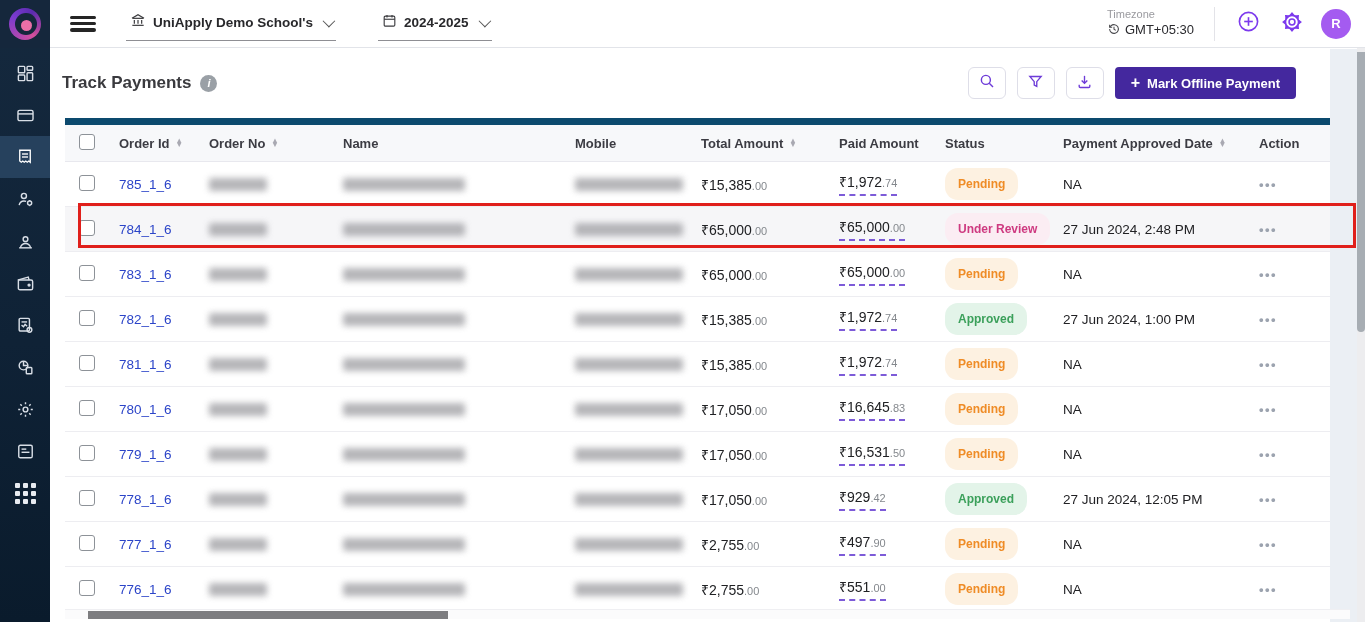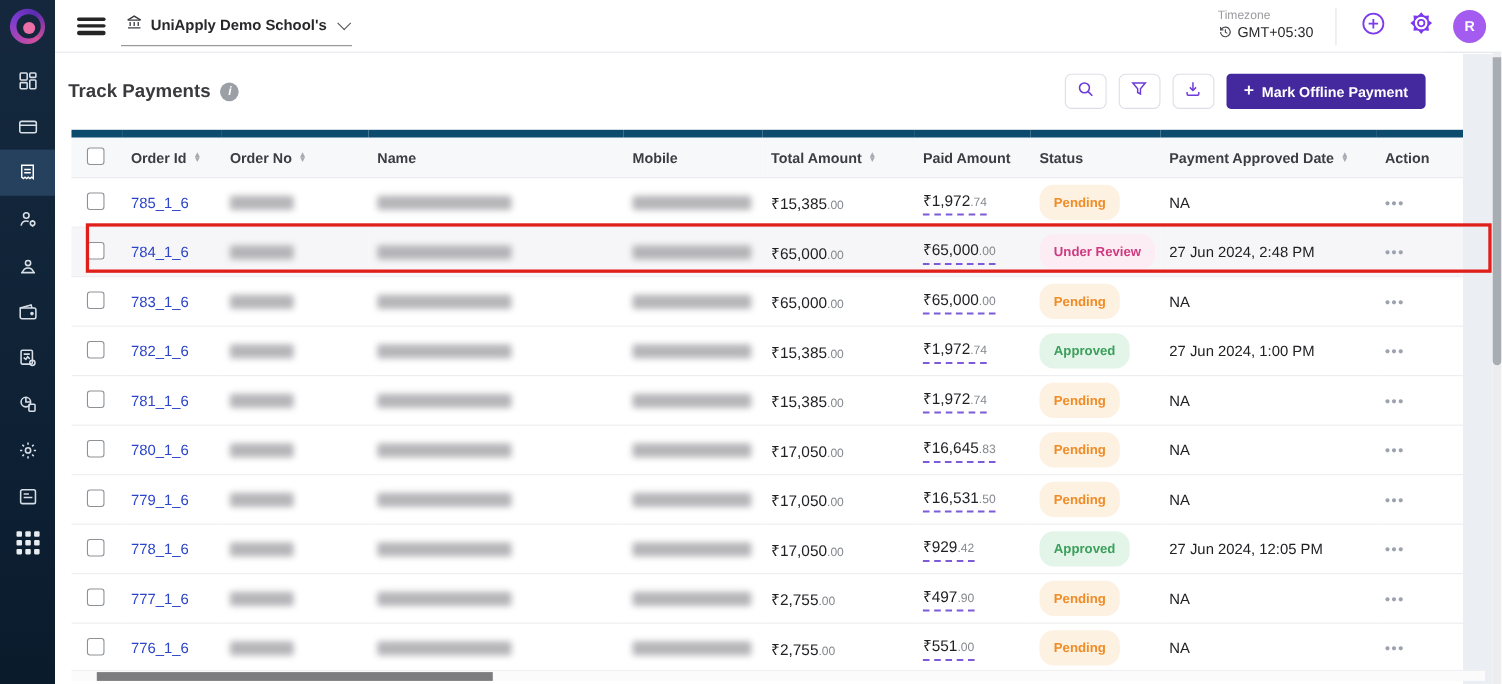--- a/index.html
+++ b/index.html
@@ -32,7 +32,7 @@
   
   .topbar { position:absolute; left:50px; top:0; width:1315px; height:48px;
     background:#fff; border-bottom:1px solid #E2E4E9; display:flex;
-    align-items:center; padding:0 14px 0 10px; }
+    align-items:center; padding:0 14px 0 10px;gap:16px; }
   .hamburger { width:26px; height:20px; display:flex; flex-direction:column;
     justify-content:space-between; padding:2px 0; margin:0 14px 0 10px; cursor:pointer; }
   .hamburger i { display:block; height:3.2px; background:#252525; border-radius:2px; }

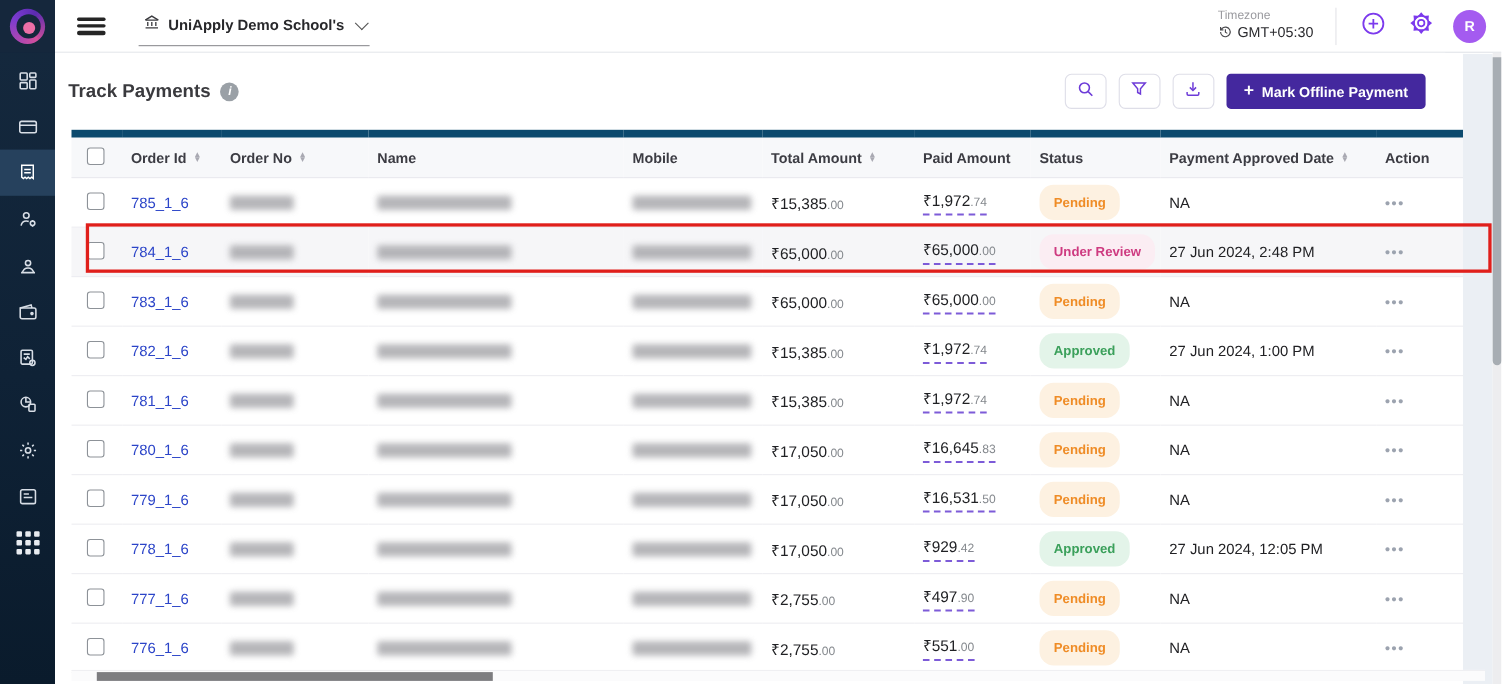--- a/index.html
+++ b/index.html
@@ -263,6 +263,18 @@
       <span class="chev"></span>
     </div>
 
+    <div class="selector">
+      <span>
+        <svg width="15" height="15" viewBox="0 0 24 24" fill="none" stroke="#3A3A3E" stroke-width="1.8">
+            <rect x="3.5" y="5" width="17" height="16" rx="2"></rect>
+            <line x1="3.5" y1="10" x2="20.5" y2="10"></line>
+            <line x1="8" y1="3" x2="8" y2="7"></line>
+            <line x1="16" y1="3" x2="16" y2="7"></line>
+          </svg>
+      </span>
+      <span class="sel-label">2024-2025</span>
+      <span class="chev"></span>
+    </div>
 
     <div class="top-right">
       <div class="tz">

